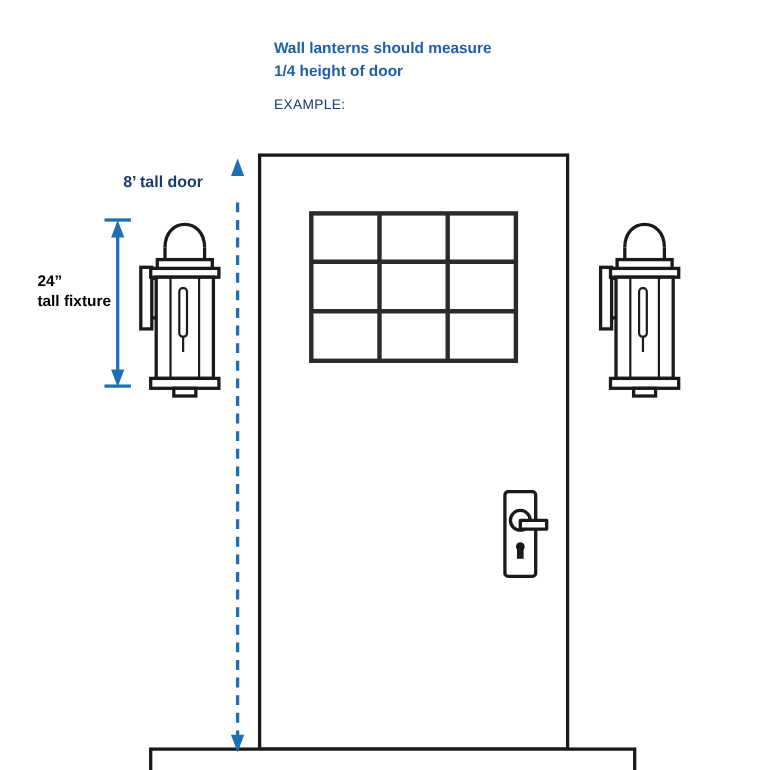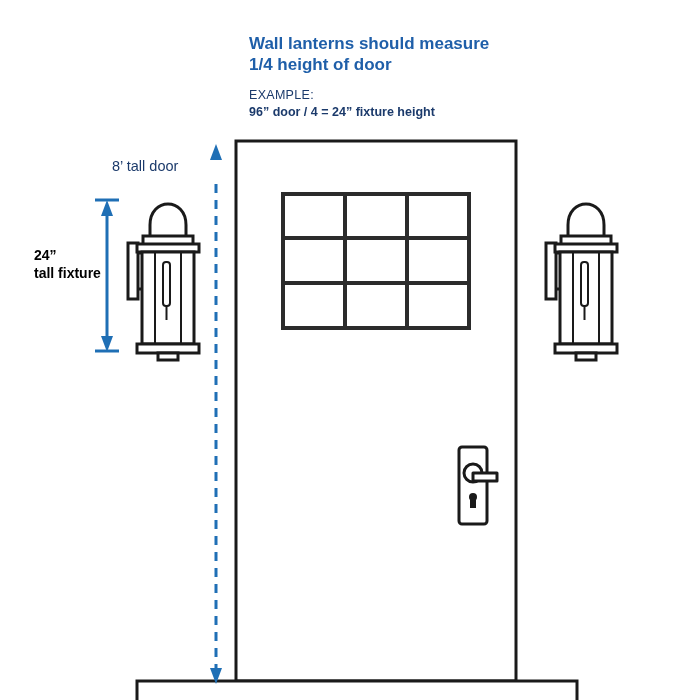--- a/index.html
+++ b/index.html
@@ -23,7 +23,7 @@
     top: 33px;
     width: 300px;
     color: #1f5fa9;
-    font-size: 17px;
+    font-size: 14px;
     font-weight: bold;
     line-height: 21px;
     white-space: pre-line;

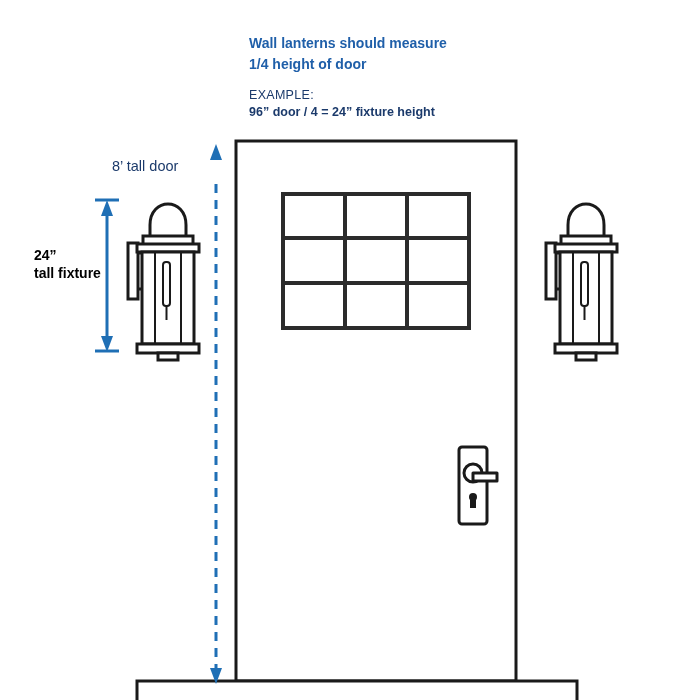--- a/index.html
+++ b/index.html
@@ -83,7 +83,6 @@
   <div class="headline">Wall lanterns should measure
 1/4 height of door</div>
   <div class="example-label">EXAMPLE:</div>
-  <div class="example-text">96” door / 4 = 24” fixture height</div>
   <div class="door-label">8’ tall door</div>
   <div class="fixture-label">24”
 tall fixture</div>

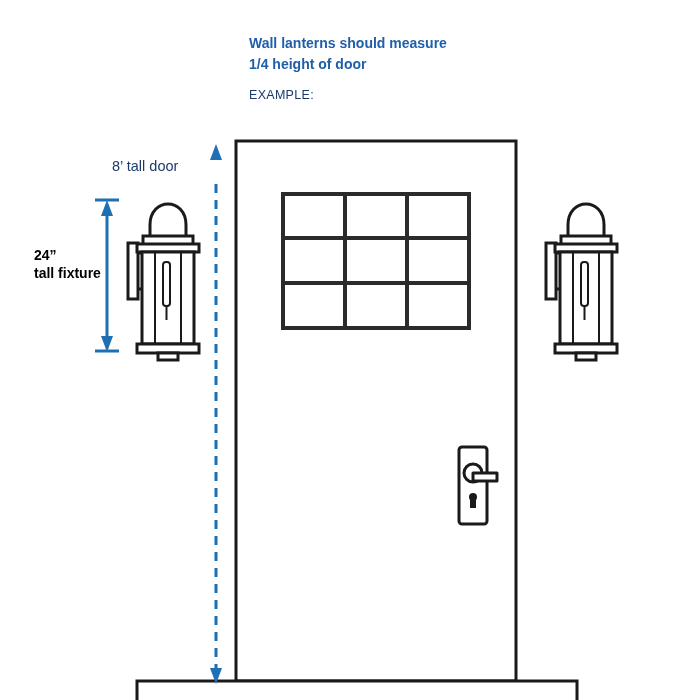--- a/index.html
+++ b/index.html
@@ -51,7 +51,7 @@
     top: 158px;
     color: #1b3a6b;
     font-size: 14.5px;
-    font-weight: normal;
+    font-weight: bold;
   }
   .fixture-label {
     position: absolute;

